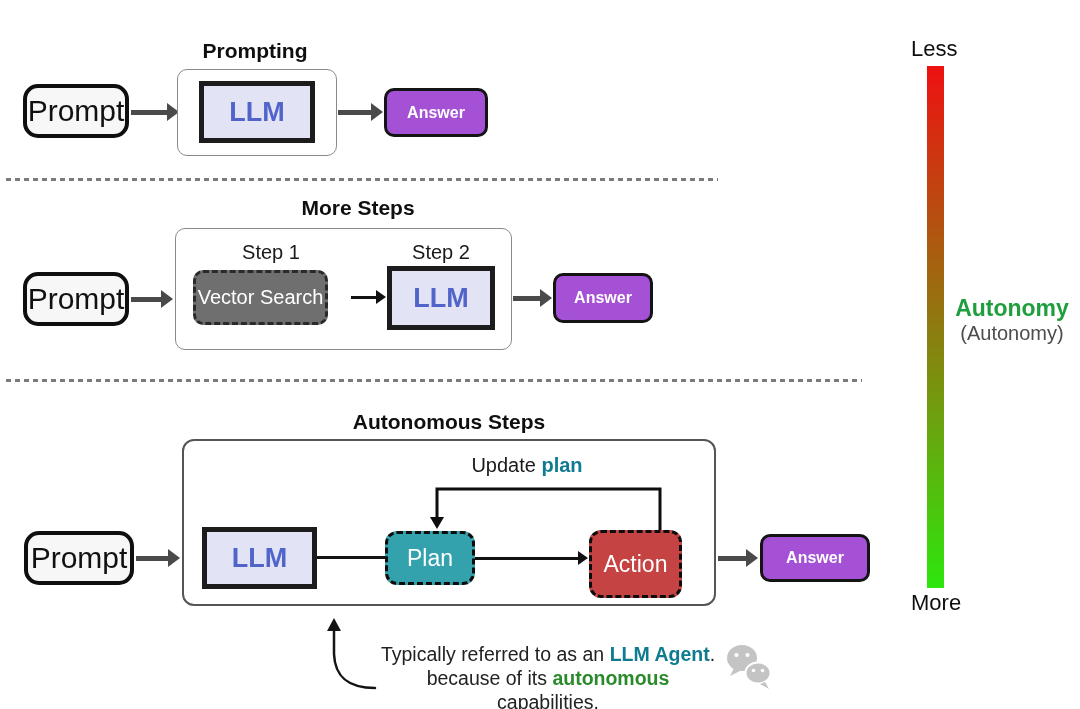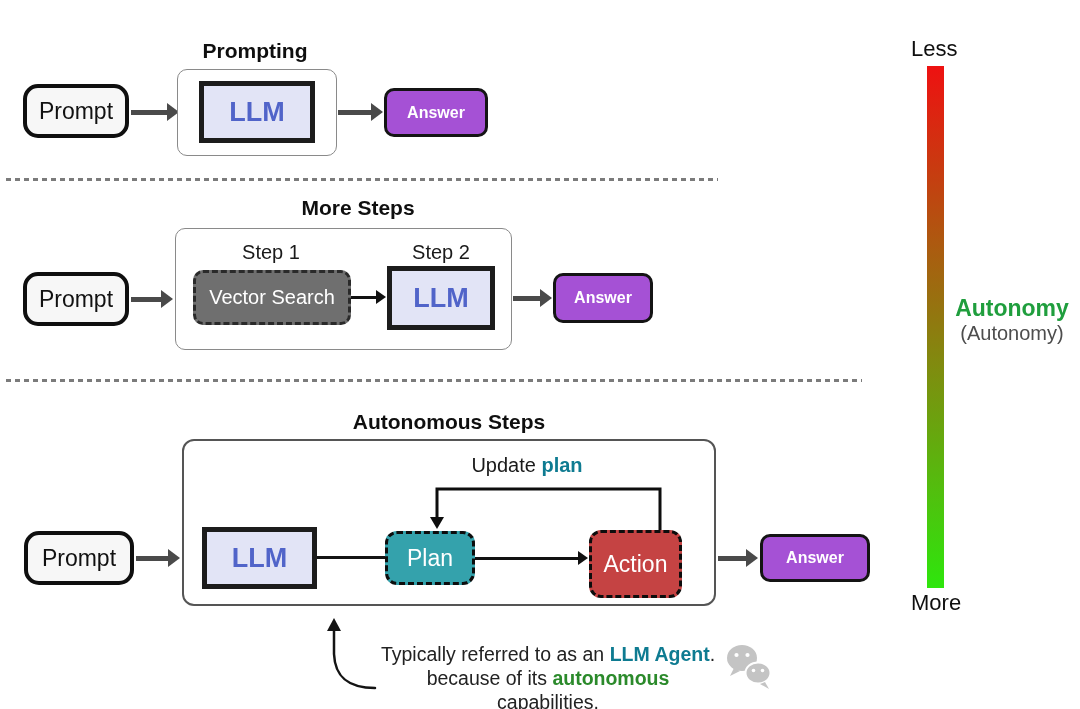--- a/index.html
+++ b/index.html
@@ -12,7 +12,7 @@
   .steplabel{font-size:20px;color:#1a1a1a;text-align:center;}
   
   .box{position:absolute;display:flex;align-items:center;justify-content:center;box-sizing:border-box;}
-  .prompt{background:#f7f7f7;border:4px solid #0f0f0f;border-radius:15px;font-size:23px;color:#111;}
+  .prompt{background:#f7f7f7;border:4px solid #0f0f0f;border-radius:15px;font-size:30px;color:#111;}
   .container{background:#fff;border:1.5px solid #8a8a8a;border-radius:10px;}
   .container.dark{border:2px solid #555;border-radius:12px;}
   .llm{background:#e2e4f6;border:5px solid #1c1c1c;font-weight:bold;font-size:27px;color:#5164c9;}

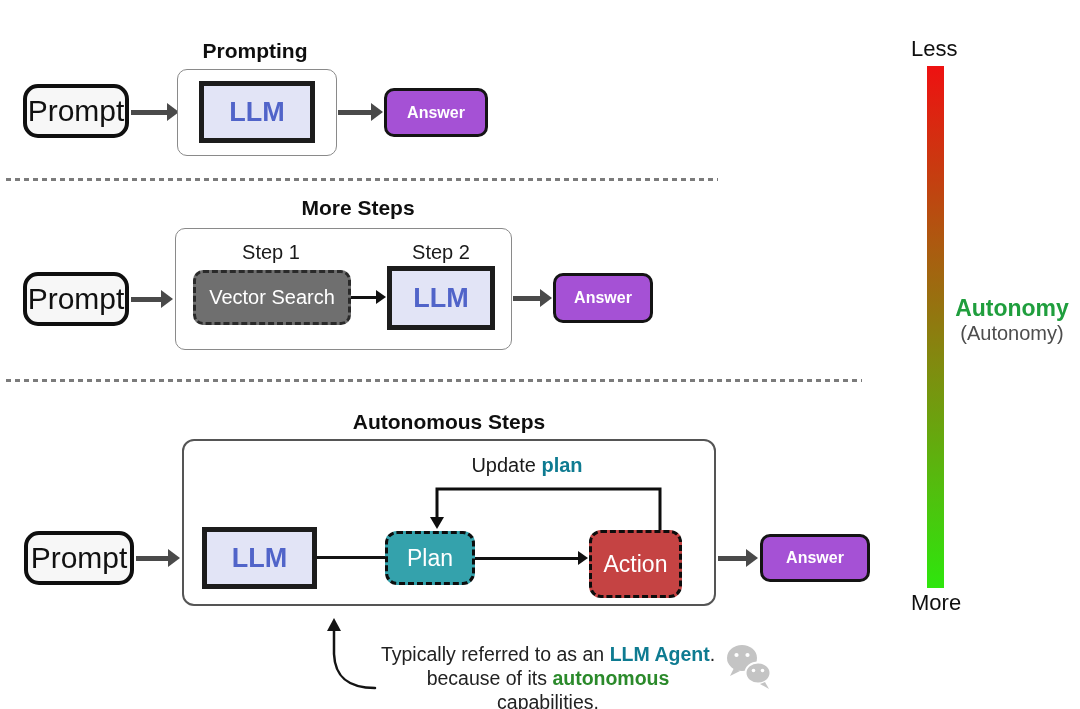--- a/index.html
+++ b/index.html
@@ -83,7 +83,7 @@
     <span class="head"></span>
   </div>
 
-  <div class="box vector" style="left:193px;top:270px;width:158px;height:55px;">Vector Search</div>
+  <div class="box vector" style="left:193px;top:270px;width:135px;height:55px;">Vector Search</div>
 
   <div class="arrow black" style="left:351px;top:289px;width:35px;">
     <span class="shaft"></span>

